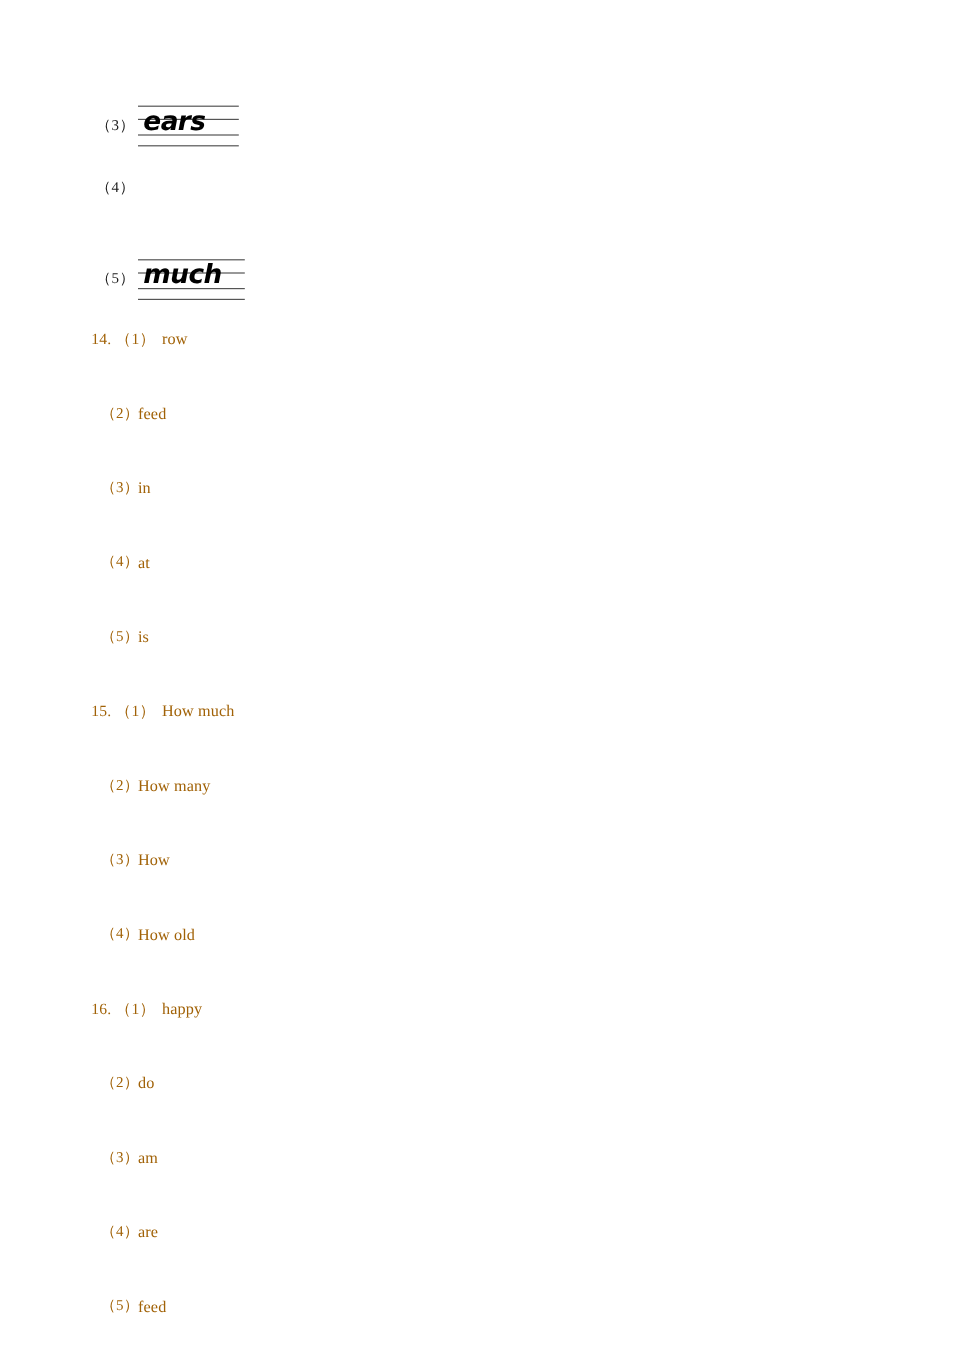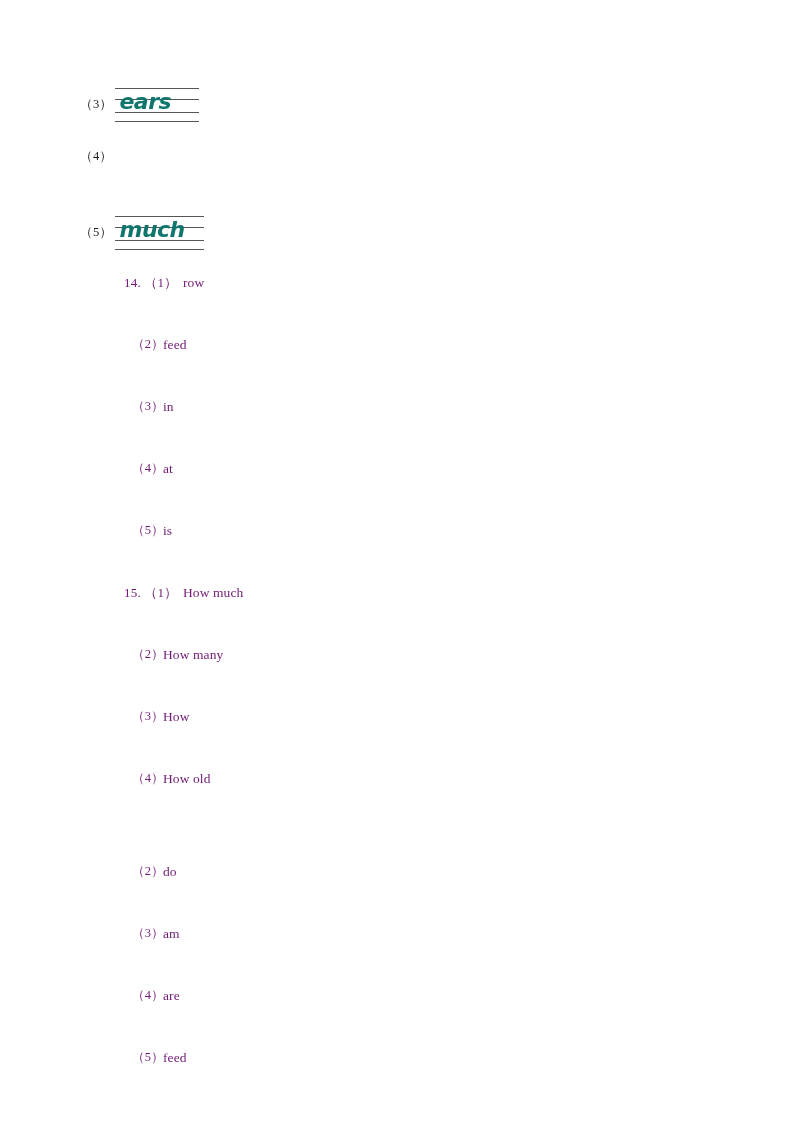--- a/index.html
+++ b/index.html
@@ -67,7 +67,7 @@
     font-weight: bold;
     font-size: 22px;
     letter-spacing: -0.5px;
-    color: #0f766e;
+    color: #000000;
     z-index: 2;
     white-space: nowrap;
   }

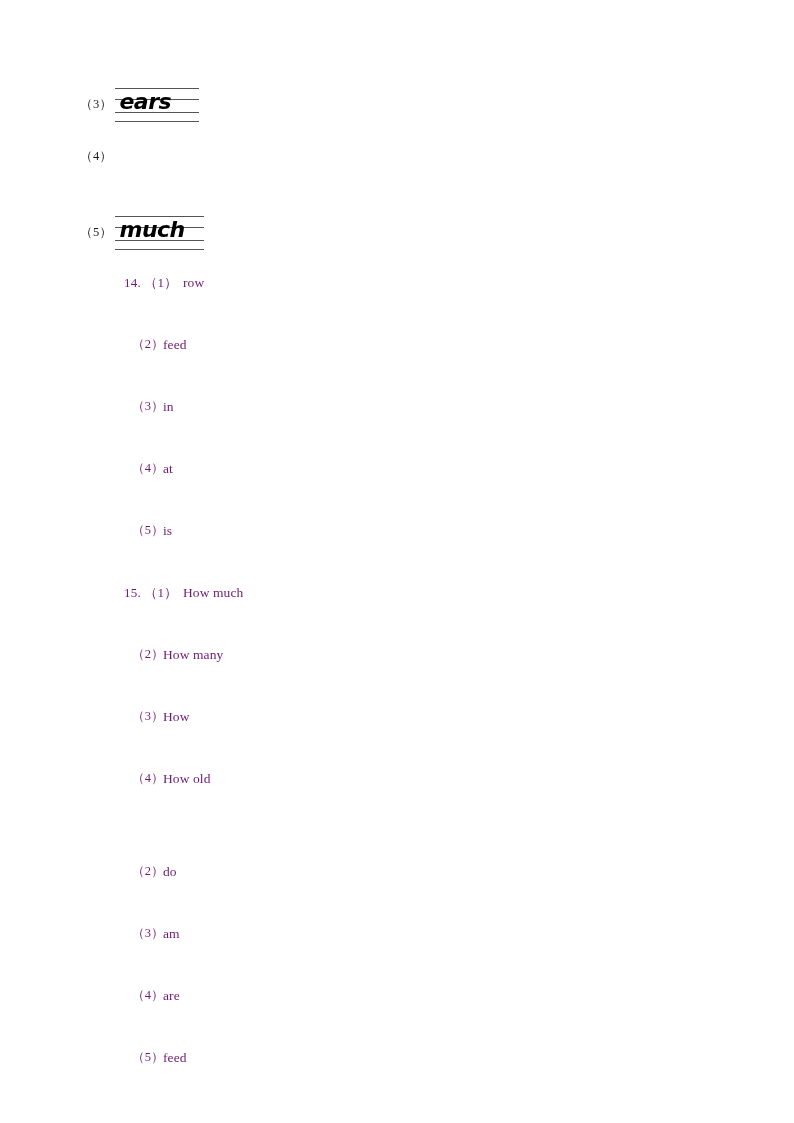--- a/index.html
+++ b/index.html
@@ -85,9 +85,8 @@
     height: 31px;
     font-size: 13.5px;
     line-height: 31px;
-    color: #701a75;
+    color: #a16207;
     white-space: nowrap;
-    margin-left: 48px;
   }
 
   .ans-line .lead {

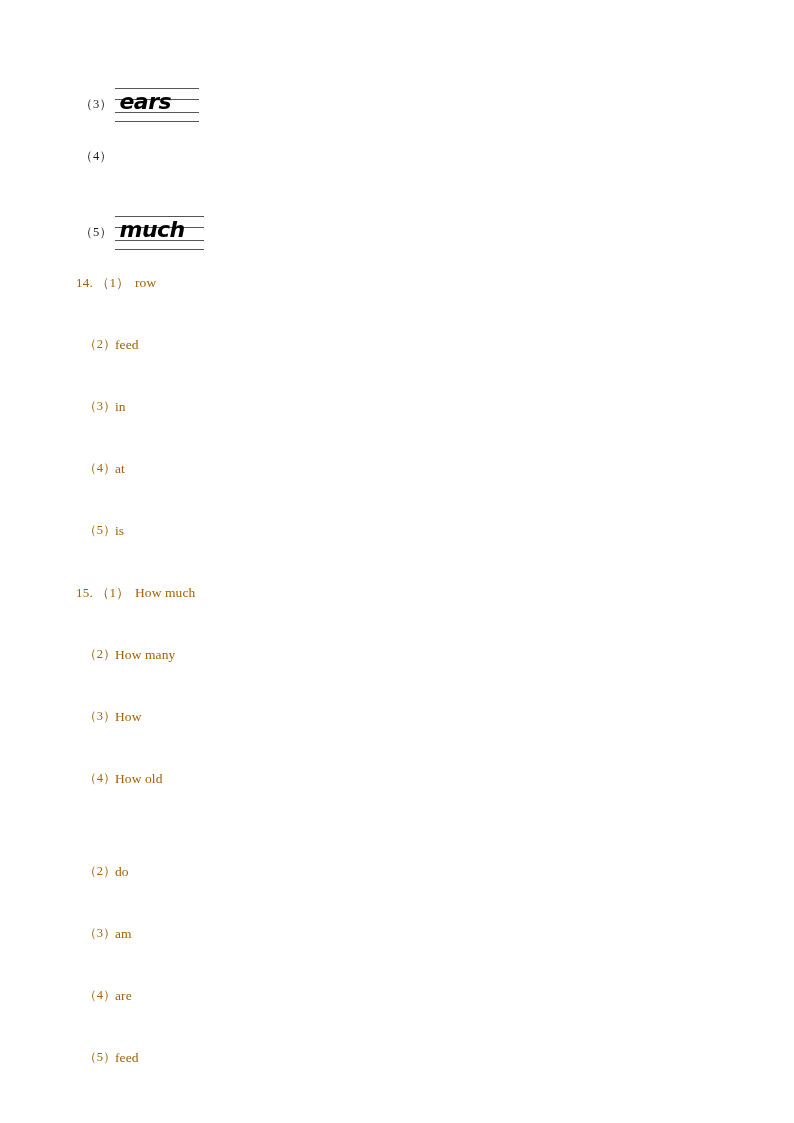--- a/index.html
+++ b/index.html
@@ -184,6 +184,10 @@
           <span class="sub">（4）</span>
           <span class="val">How old</span>
         </div>
+        <div class="ans-line first" style="top: 279px;">
+          <span class="lead"><span>16.</span> <span>（1）</span></span>
+          <span class="val">happy</span>
+        </div>
         <div class="ans-line sub-row" style="top: 310px;">
           <span class="sub">（2）</span>
           <span class="val">do</span>

